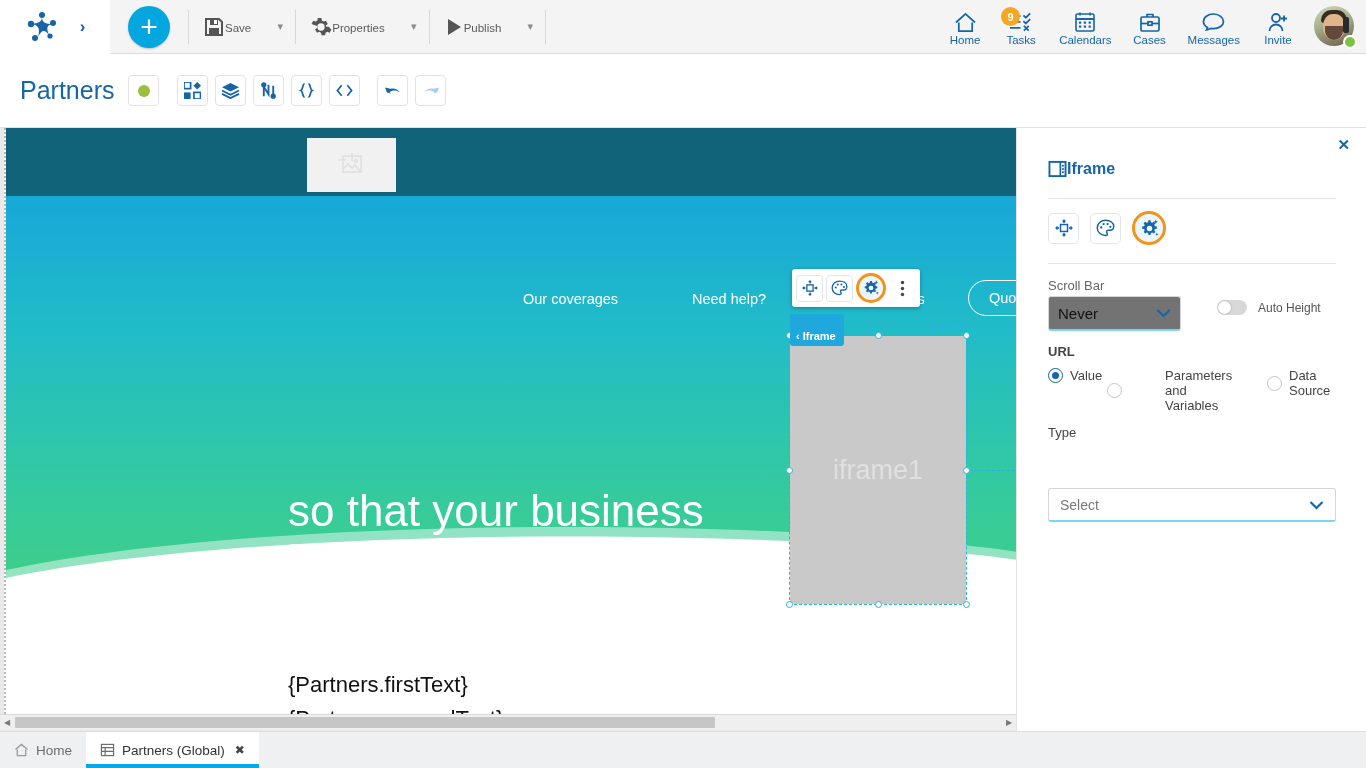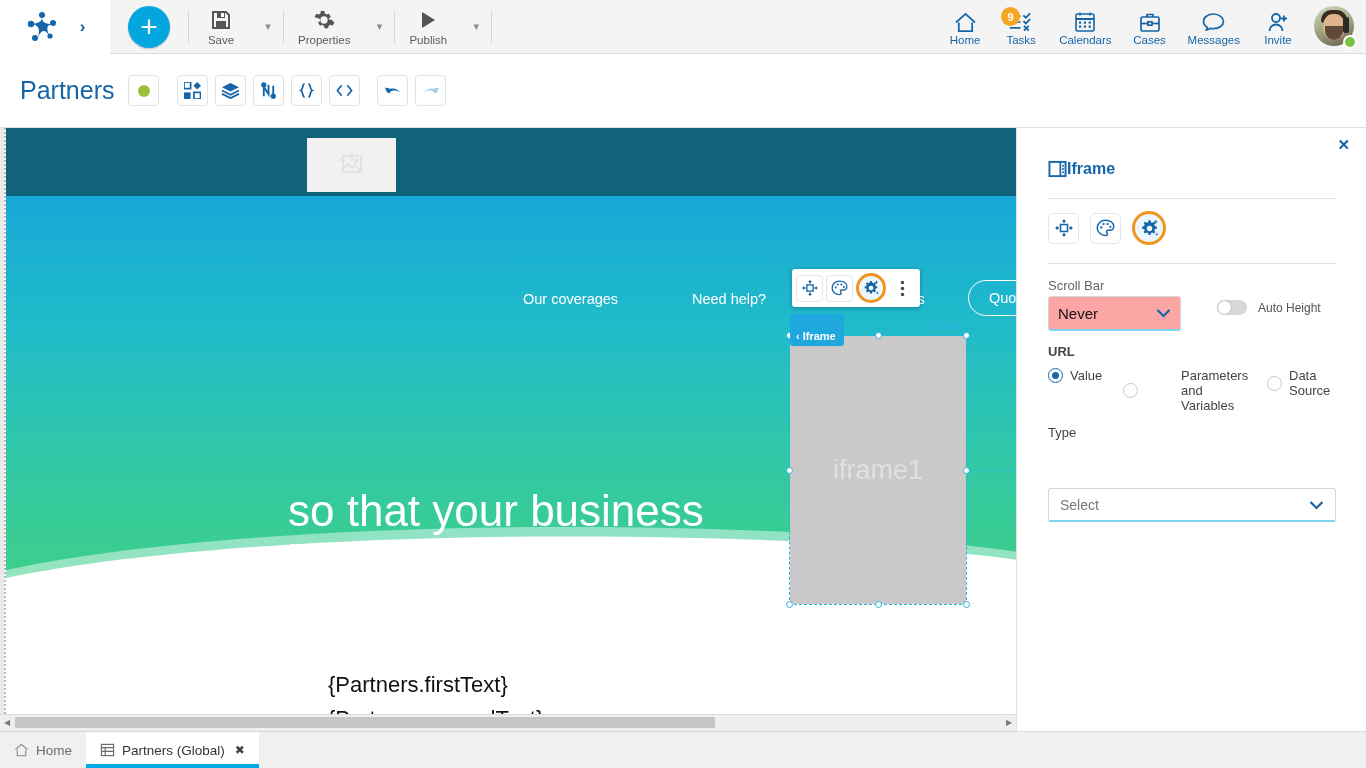--- a/index.html
+++ b/index.html
@@ -36,7 +36,7 @@
   }
   .tb-sep { width:1px; height:34px; background:#d8d8d8; }
   .tb-item {
-    display:flex; flex-direction:column; align-items:center; justify-content:flex-end;
+    display:flex; align-items:center; justify-content:flex-end;
     padding:0 14px; cursor:pointer; min-width:64px;
   }
   .tb-item .tb-icon { height:24px; display:flex; align-items:center; justify-content:center; }

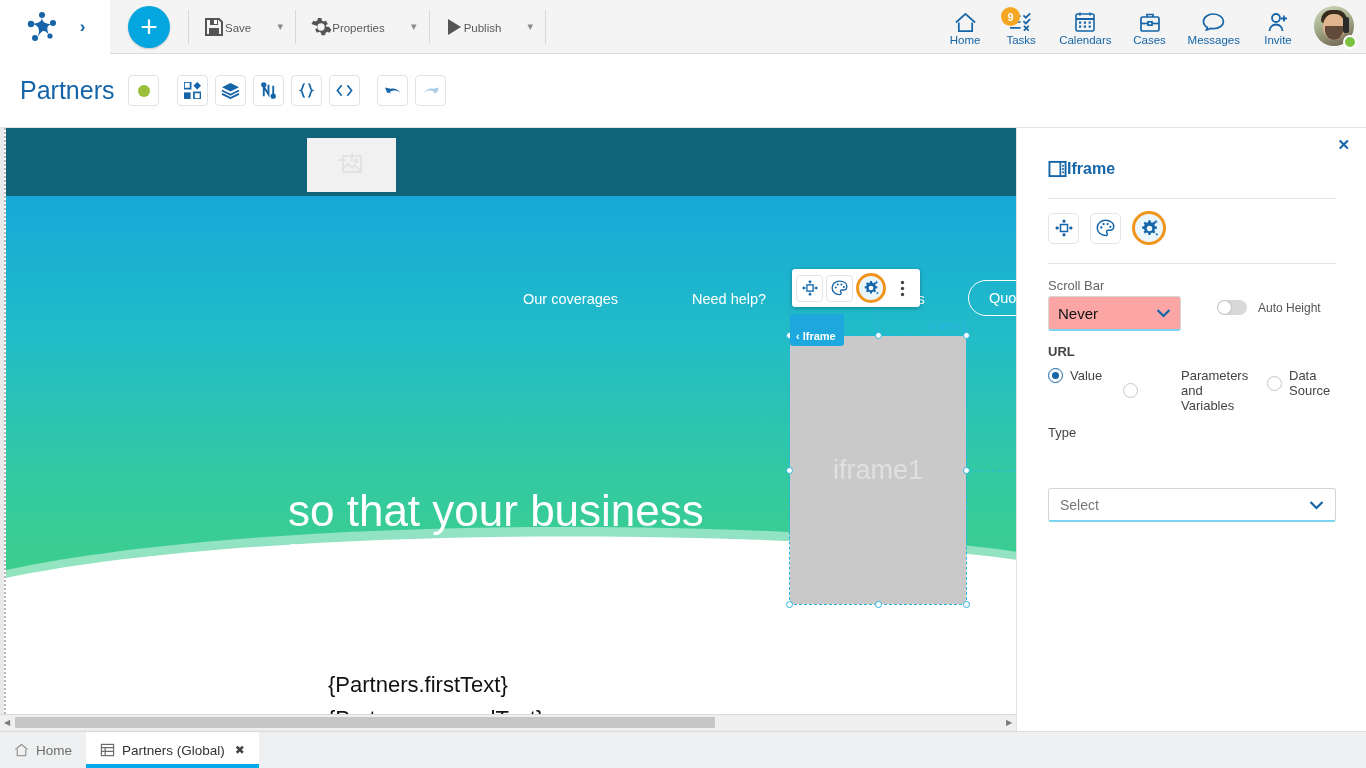--- a/index.html
+++ b/index.html
@@ -269,7 +269,7 @@
   #scrollbar-select {
     position:absolute; left:31px; top:168px; width:133px; height:35px;
     border:1px solid #d6d6d6; border-bottom:2px solid #7fd4ef; border-radius:3px;
-    background:#fca5a5; display:flex; align-items:center; justify-content:space-between;
+    background:#737373; display:flex; align-items:center; justify-content:space-between;
     padding:0 9px; cursor:pointer;
   }
   #scrollbar-value { font-size:15px; color:#111; }

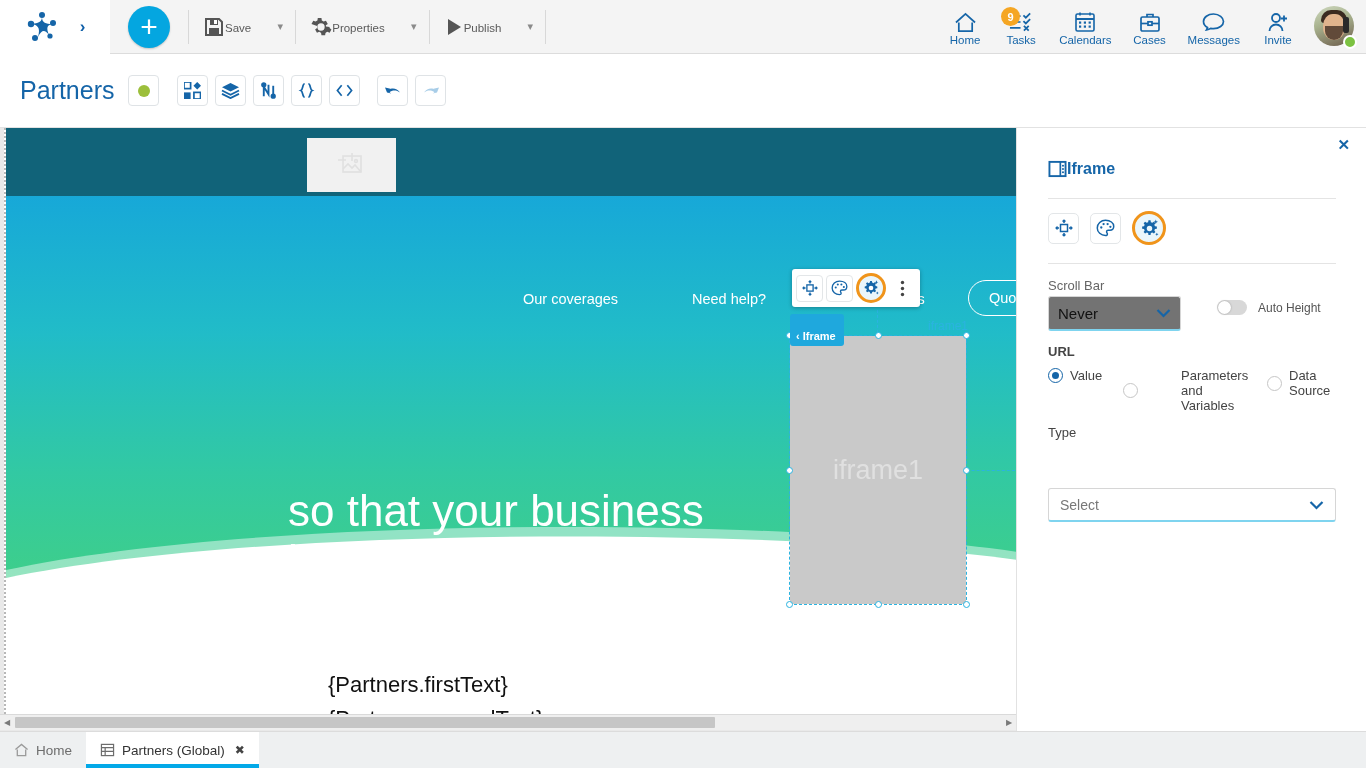--- a/index.html
+++ b/index.html
@@ -296,7 +296,7 @@
   .radio.checked .dot { width:7px; height:7px; border-radius:50%; background:#1565a8; }
   .radio-label { font-size:13px; color:#444; line-height:15px; }
   #radio-1 { left:31px; }
-  #radio-2 { left:106px;gap:43px; }
+  #radio-2 { left:90px;gap:43px; }
   #radio-3 { left:250px; }
 
   #type-label { position:absolute; left:31px; top:297px; font-size:13px; color:#444; }

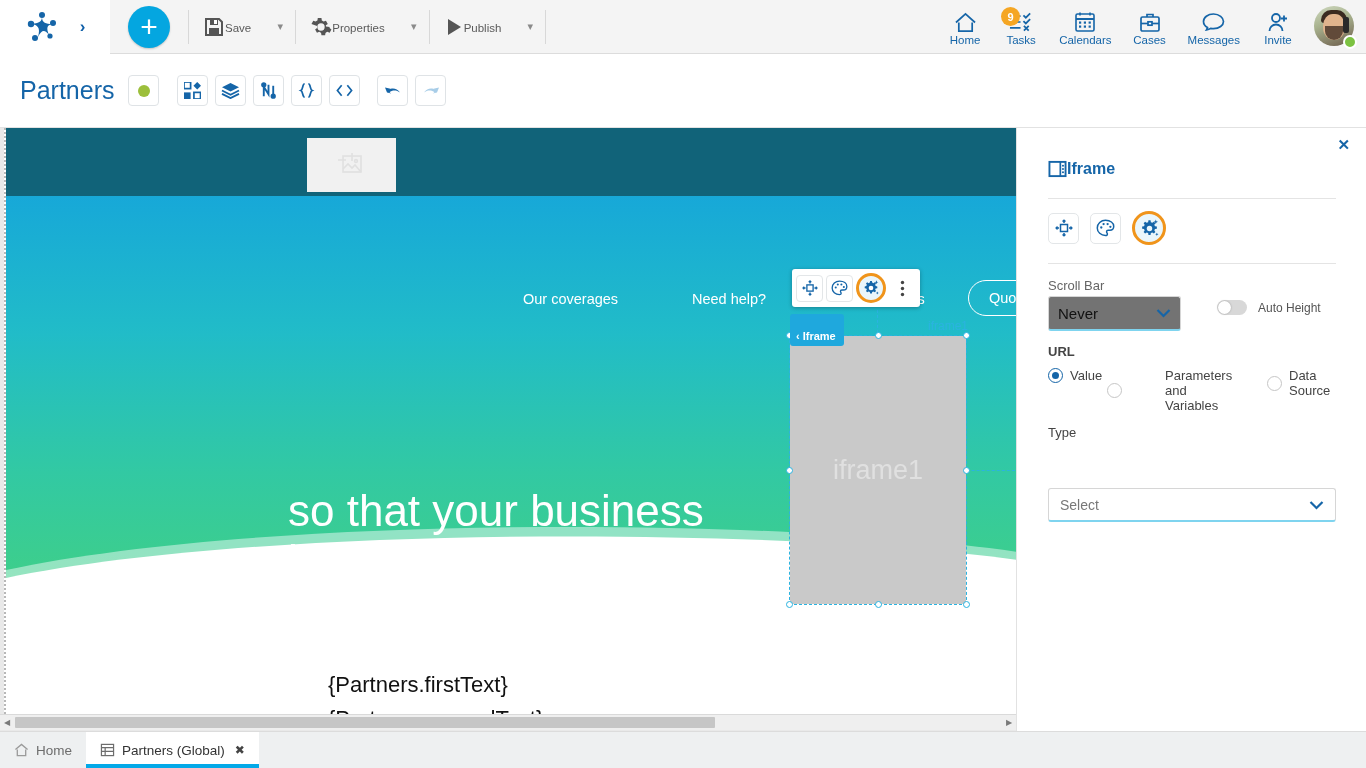--- a/index.html
+++ b/index.html
@@ -168,7 +168,7 @@
 
   #tokens {
     position:absolute; left:282px; top:540px;
-    font-size:22px; line-height:34px; color:#111;margin-left:40px;
+    font-size:22px; line-height:34px; color:#111;
   }
 
   

